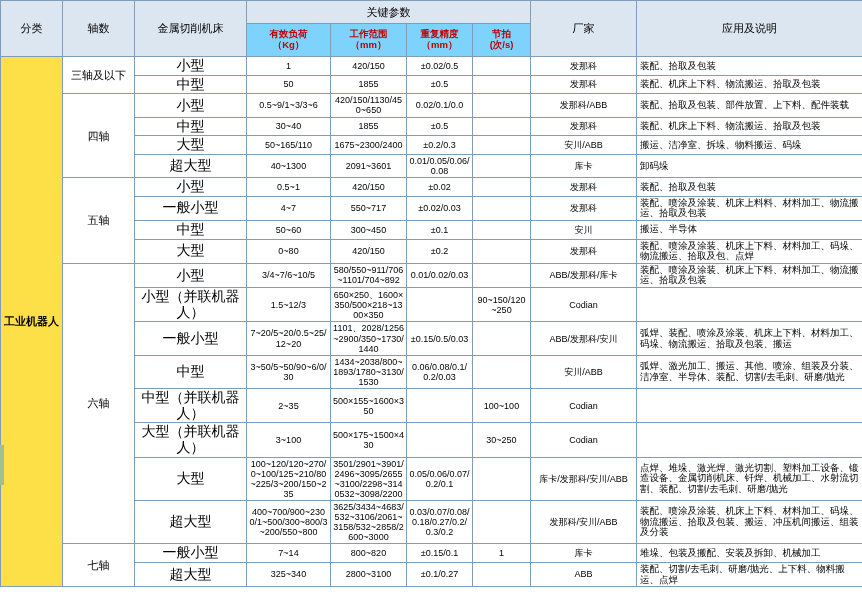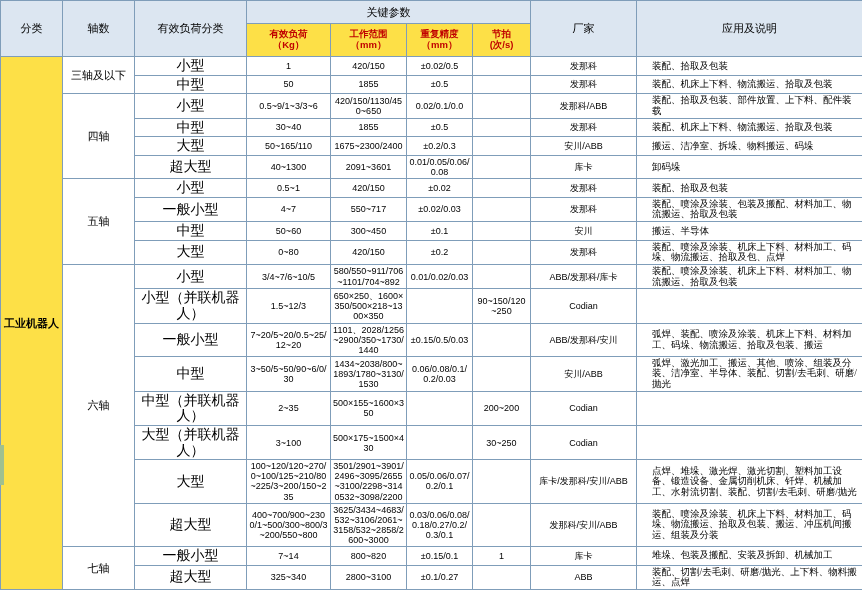--- a/index.html
+++ b/index.html
@@ -38,7 +38,7 @@
       <tr>
         <td class="hdr" rowspan="2">分类</td>
         <td class="hdr" rowspan="2">轴数</td>
-        <td class="hdr" rowspan="2">有效负荷分类</td>
+        <td class="hdr" rowspan="2">金属切削机床</td>
         <td class="hdr" colspan="4">关键参数</td>
         <td class="hdr" rowspan="2">厂家</td>
         <td class="hdr" rowspan="2">应用及说明</td>

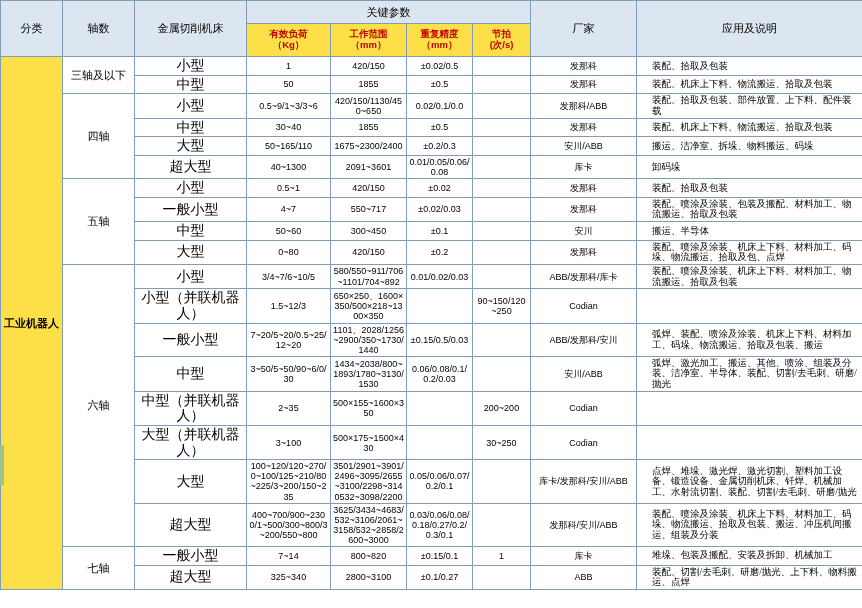--- a/index.html
+++ b/index.html
@@ -8,7 +8,7 @@
   table{border-collapse:collapse;table-layout:fixed;width:862px;font-size:10px;color:#000;}
   td,th{border:1px solid #7f9db9;padding:1px 2px;vertical-align:middle;text-align:center;line-height:1.12;word-break:break-all;}
   .hdr{background:#dce6f1;font-weight:normal;font-size:11px;height:20px;}
-  .subhdr{background:#fde047;font-weight:bold;color:#c00000;font-size:9.5px;height:30px;}
+  .subhdr{background:#7dd3fc;font-weight:bold;color:#c00000;font-size:9.5px;height:30px;}
   .cat{background:#ffffff;font-weight:bold;font-size:11px;}
   .leftcol{background:#fde047;}
   .note{text-align:left;padding-left:15px;font-size:9.5px;font-family:Liberation Serif, serif;}

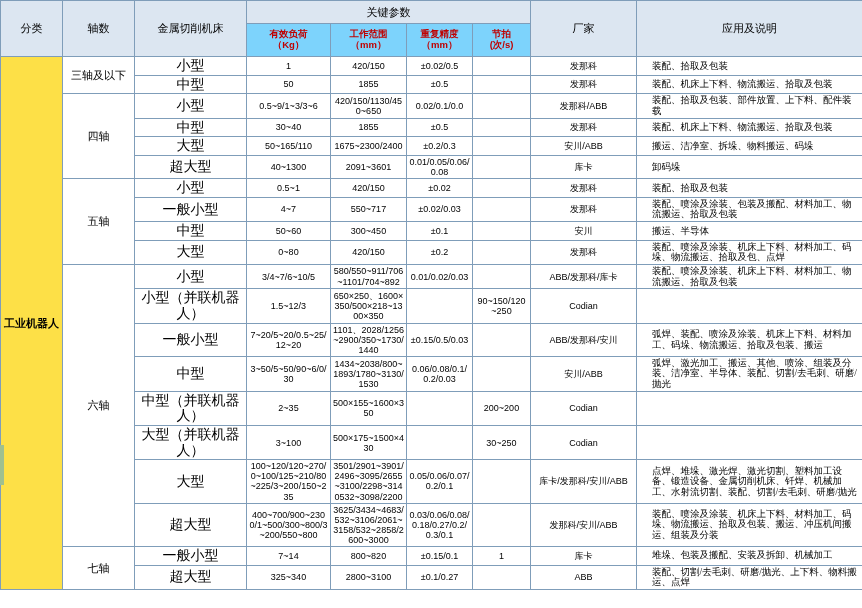--- a/index.html
+++ b/index.html
@@ -11,7 +11,7 @@
   .subhdr{background:#7dd3fc;font-weight:bold;color:#c00000;font-size:9.5px;height:30px;}
   .cat{background:#ffffff;font-weight:bold;font-size:11px;}
   .leftcol{background:#fde047;}
-  .note{text-align:left;padding-left:15px;font-size:9.5px;font-family:Liberation Serif, serif;}
+  .note{text-align:left;padding-left:3px;font-size:9.5px;}
   .small{font-size:9px;}
   .axis{font-size:11px;margin-left:16px;}
   .green-edge{position:absolute;left:0;top:445px;width:4px;height:40px;background:#9fc08f;}

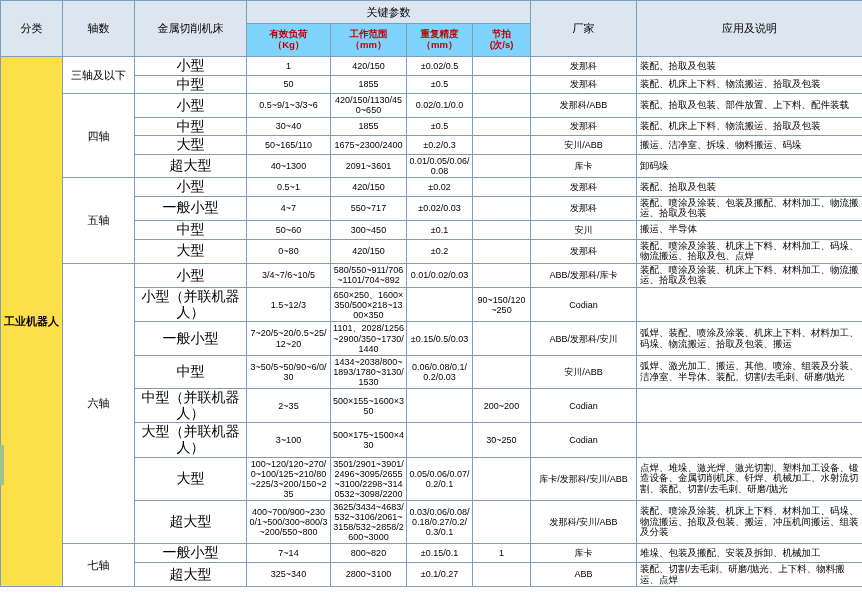--- a/index.html
+++ b/index.html
@@ -137,7 +137,7 @@
           <td class="small">±0.02/0.03</td>
           <td class="small"></td>
           <td class="small">发那科</td>
-          <td class="note">装配、喷涂及涂装、包装及搬配、材料加工、物流搬运、拾取及包装</td>
+          <td class="note">装配、喷涂及涂装、机床上料料、材料加工、物流搬运、拾取及包装</td>
         </tr>
         <tr>
           <td class="size">中型</td>

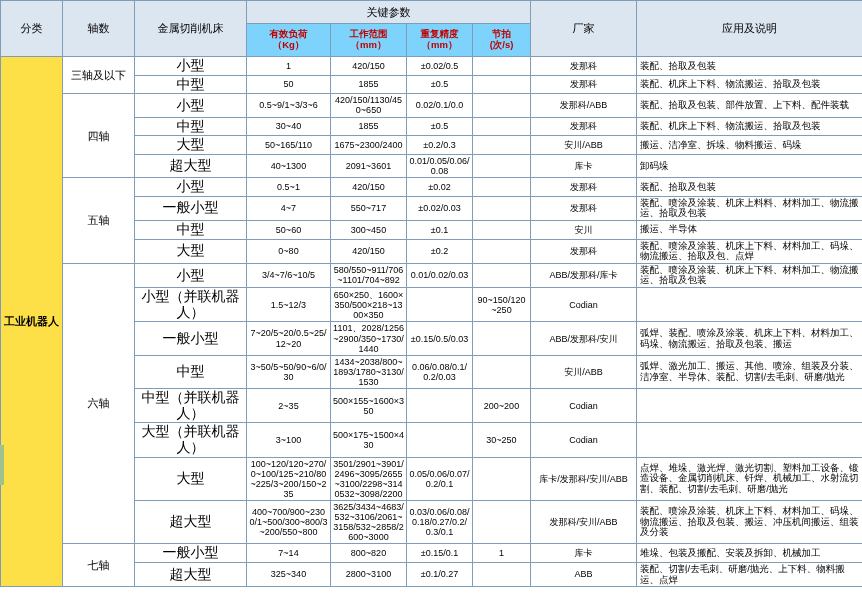--- a/index.html
+++ b/index.html
@@ -199,7 +199,7 @@
           <td class="small">2~35</td>
           <td class="small">500×155~1600×350</td>
           <td class="small"></td>
-          <td class="small">200~200</td>
+          <td class="small">100~100</td>
           <td class="small">Codian</td>
           <td class="note"></td>
         </tr>

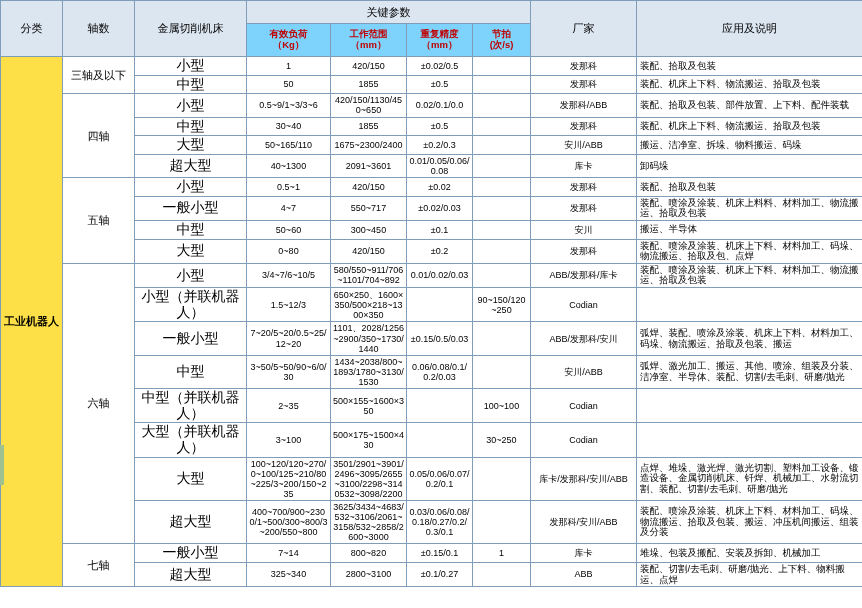--- a/index.html
+++ b/index.html
@@ -225,7 +225,7 @@
           <td class="size">超大型</td>
           <td class="small">400~700/900~2300/1~500/300~800/3~200/550~800</td>
           <td class="small">3625/3434~4683/532~3106/2061~3158/532~2858/2600~3000</td>
-          <td class="small">0.03/0.06/0.08/0.18/0.27/0.2/0.3/0.1</td>
+          <td class="small">0.03/0.07/0.08/0.18/0.27/0.2/0.3/0.2</td>
           <td class="small"></td>
           <td class="small">发那科/安川/ABB</td>
           <td class="note">装配、喷涂及涂装、机床上下料、材料加工、码垛、物流搬运、拾取及包装、搬运、冲压机间搬运、组装及分装</td>

